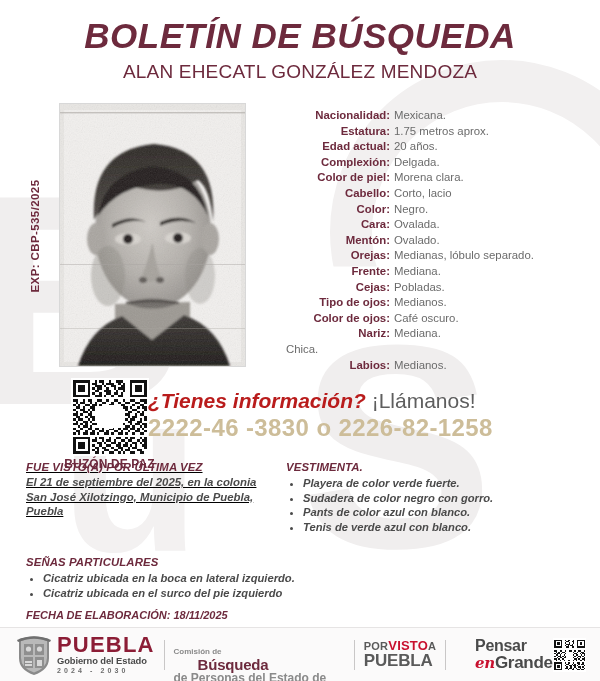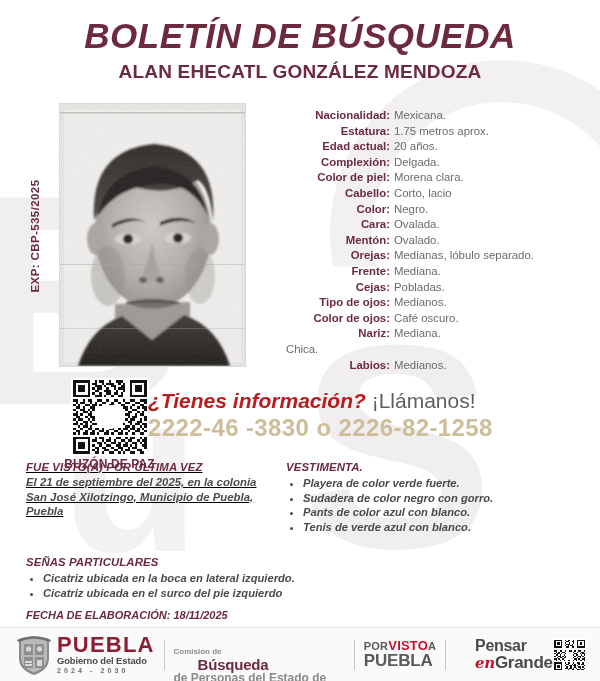--- a/index.html
+++ b/index.html
@@ -48,7 +48,7 @@
     line-height:1.05;
   }
   #subject-name{
-    font-size:19px;font-weight:bold;
+    font-size:19px;font-weight:normal;
     color:#6d2a3d;letter-spacing:.2px;
     margin:7px 0 0 0;line-height:1.1;
   }

